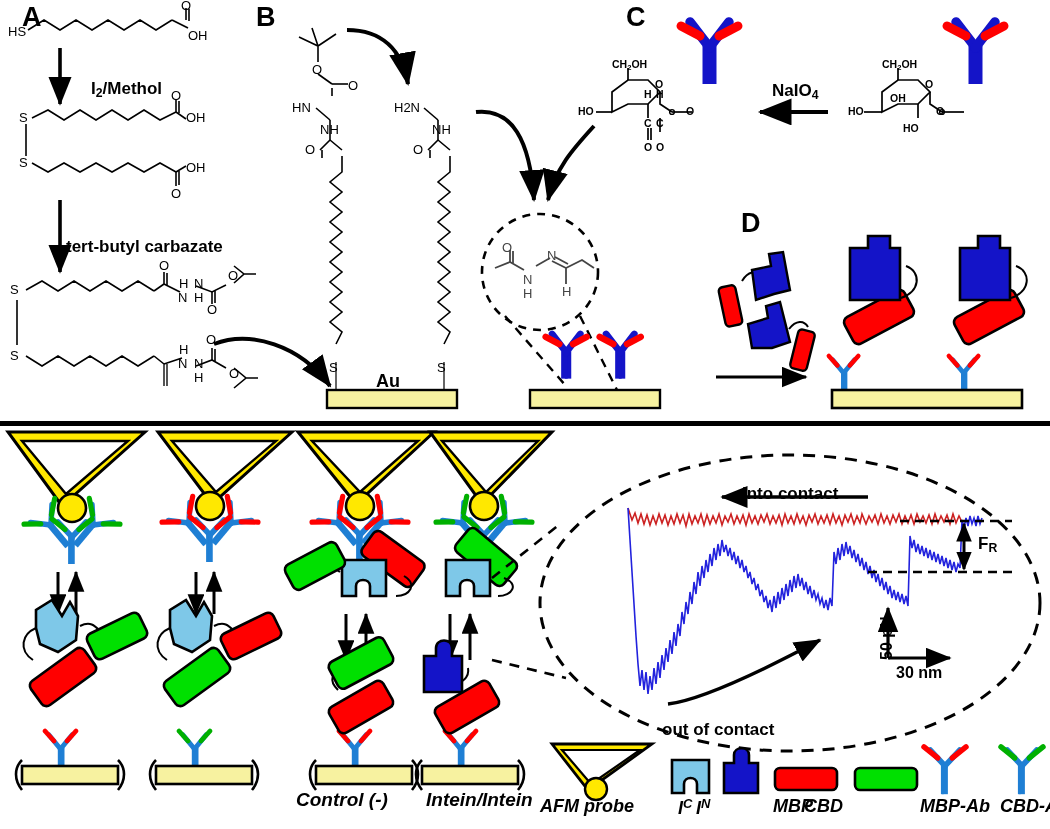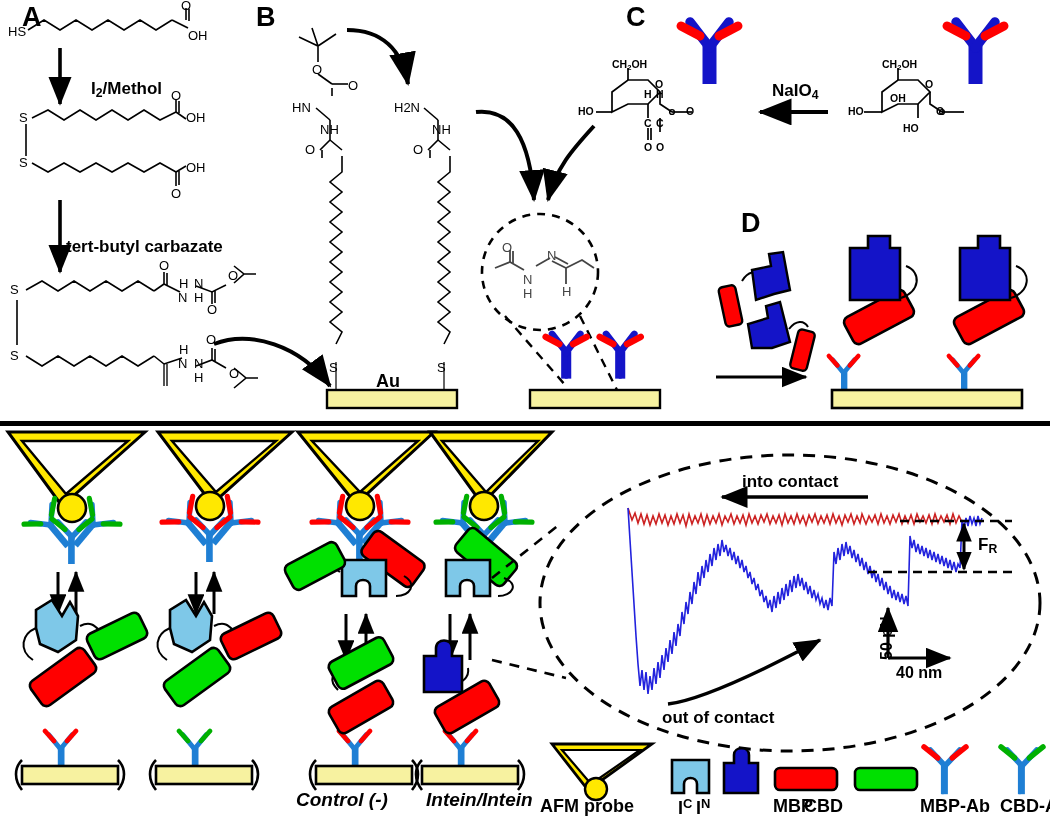--- a/index.html
+++ b/index.html
@@ -15,7 +15,7 @@
   .divider{position:absolute;background:#000;}
   .bottom-label{position:absolute;font-weight:bold;font-style:italic;font-size:19px;white-space:nowrap;}
   .legend-label{position:absolute;font-weight:bold;font-size:18px;white-space:nowrap;}
-  .curve-label{position:absolute;font-weight:bold;font-size:17px;white-space:nowrap;}
+  .curve-label{position:absolute;font-weight:bold;font-size:17px;white-space:nowrap;margin-top:12px;}
   .scale-label{position:absolute;font-weight:bold;font-size:16px;white-space:nowrap;}
   .scale-label.vert{transform:rotate(-90deg);transform-origin:left top;}
   svg{overflow:visible;}

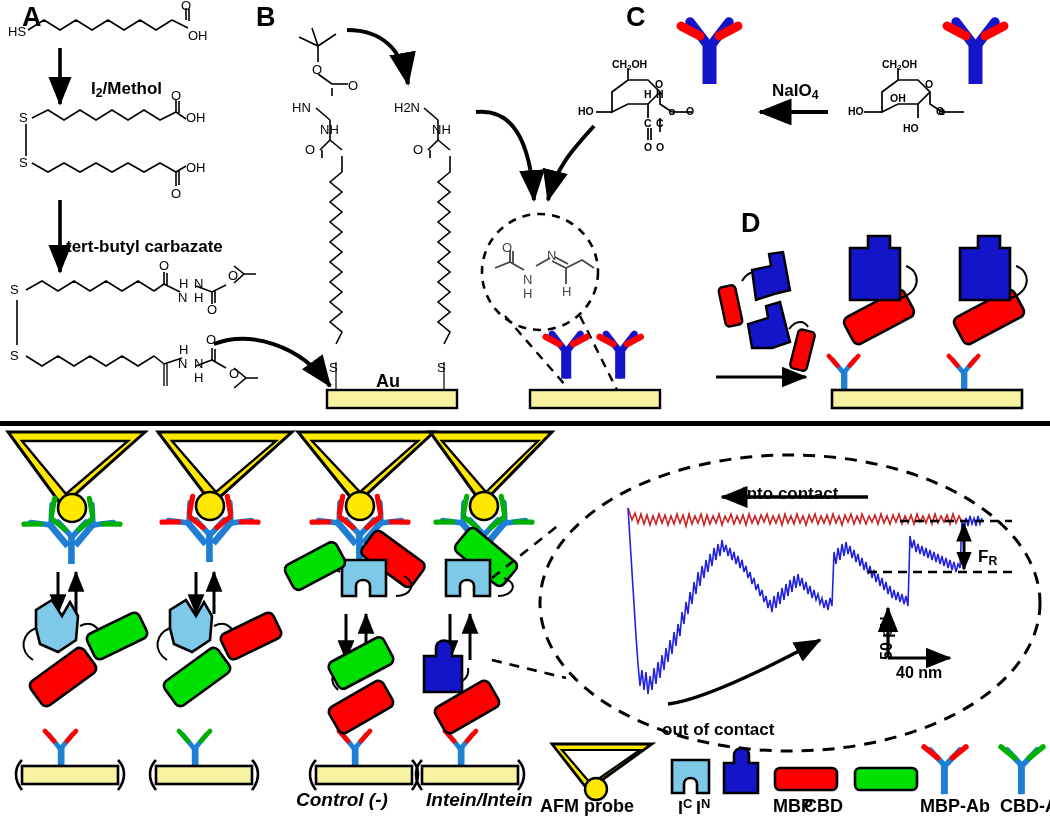--- a/index.html
+++ b/index.html
@@ -520,7 +520,7 @@
 
 <div class="curve-label" style="left:742px;top:472px;">into contact</div>
 <div class="curve-label" style="left:662px;top:708px;text-align:right;">out of contact</div>
-<div class="curve-label" style="left:978px;top:535px;">F<span class="sub">R</span></div>
+<div class="curve-label" style="left:978px;top:522px;">F<span class="sub">R</span></div>
 <div class="scale-label vert" style="left:878px;top:660px;">50 pN</div>
 <div class="scale-label" style="left:896px;top:664px;">40 nm</div>
 

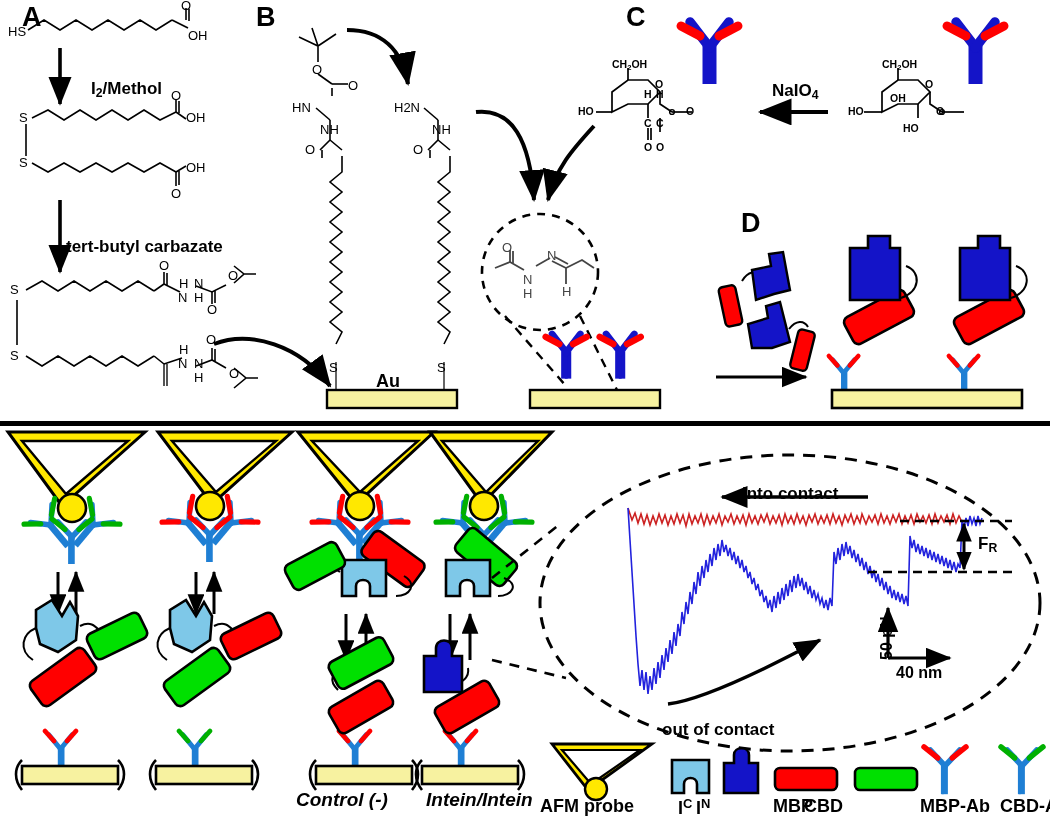--- a/index.html
+++ b/index.html
@@ -522,7 +522,7 @@
 <div class="curve-label" style="left:662px;top:708px;text-align:right;">out of contact</div>
 <div class="curve-label" style="left:978px;top:522px;">F<span class="sub">R</span></div>
 <div class="scale-label vert" style="left:878px;top:660px;">50 pN</div>
-<div class="scale-label" style="left:896px;top:664px;">40 nm</div>
+<div class="scale-label" style="left:896px;top:664px;">30 nm</div>
 
 
 <div class="legend-label" style="left:540px;top:796px;">AFM probe</div>

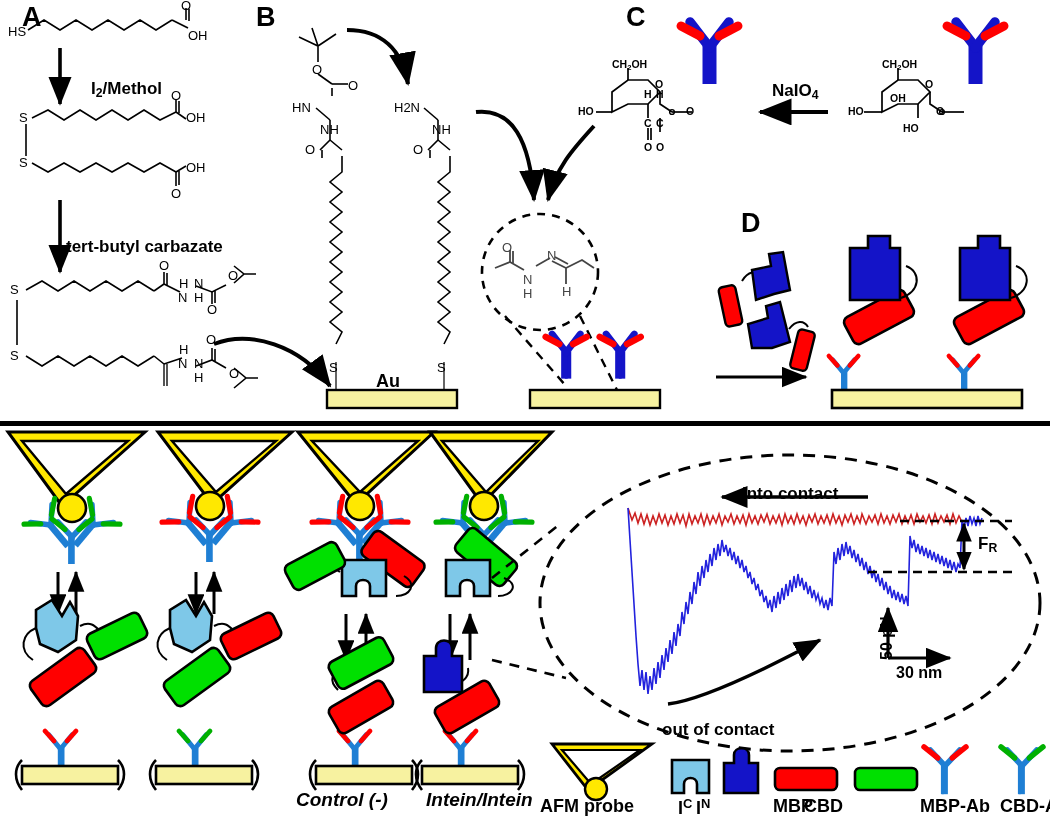--- a/index.html
+++ b/index.html
@@ -14,7 +14,7 @@
   .sup{font-size:0.72em;vertical-align:0.45em;}
   .divider{position:absolute;background:#000;}
   .bottom-label{position:absolute;font-weight:bold;font-style:italic;font-size:19px;white-space:nowrap;}
-  .legend-label{position:absolute;font-weight:bold;font-size:18px;white-space:nowrap;}
+  .legend-label{position:absolute;font-weight:bold;font-style:italic;font-size:18px;white-space:nowrap;}
   .curve-label{position:absolute;font-weight:bold;font-size:17px;white-space:nowrap;margin-top:12px;}
   .scale-label{position:absolute;font-weight:bold;font-size:16px;white-space:nowrap;}
   .scale-label.vert{transform:rotate(-90deg);transform-origin:left top;}

